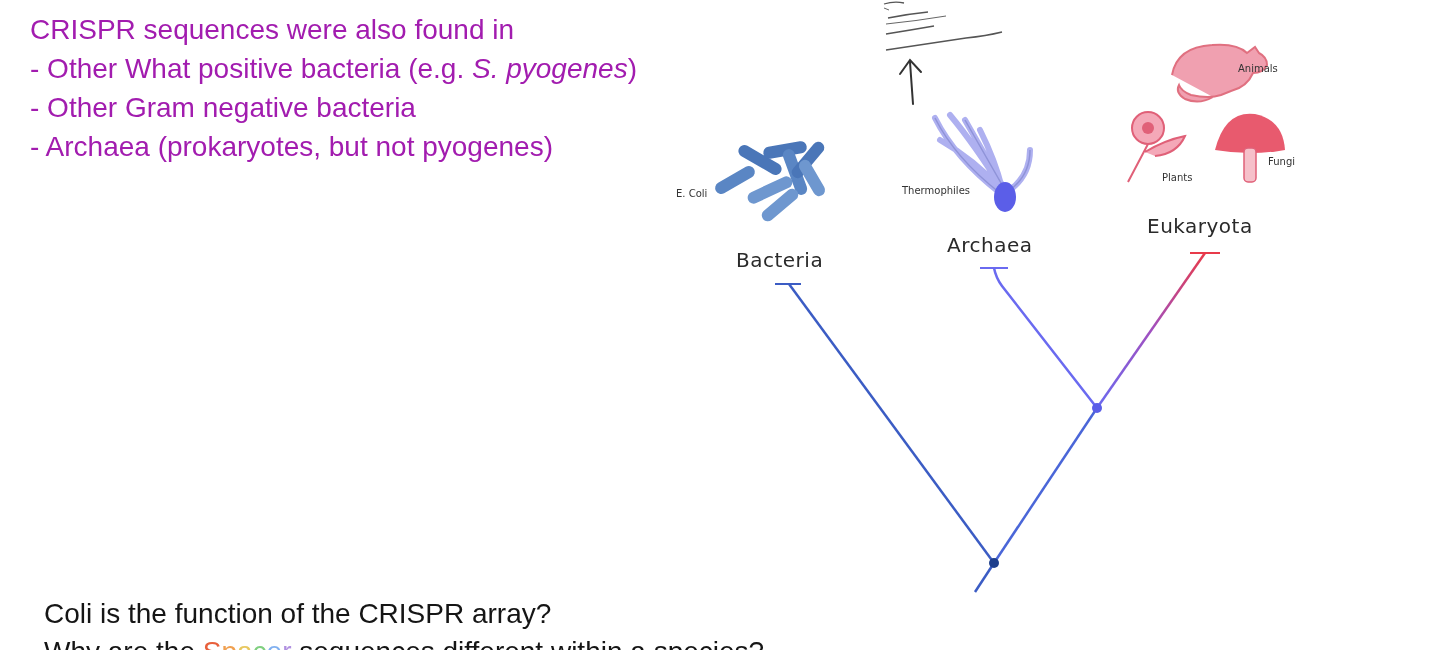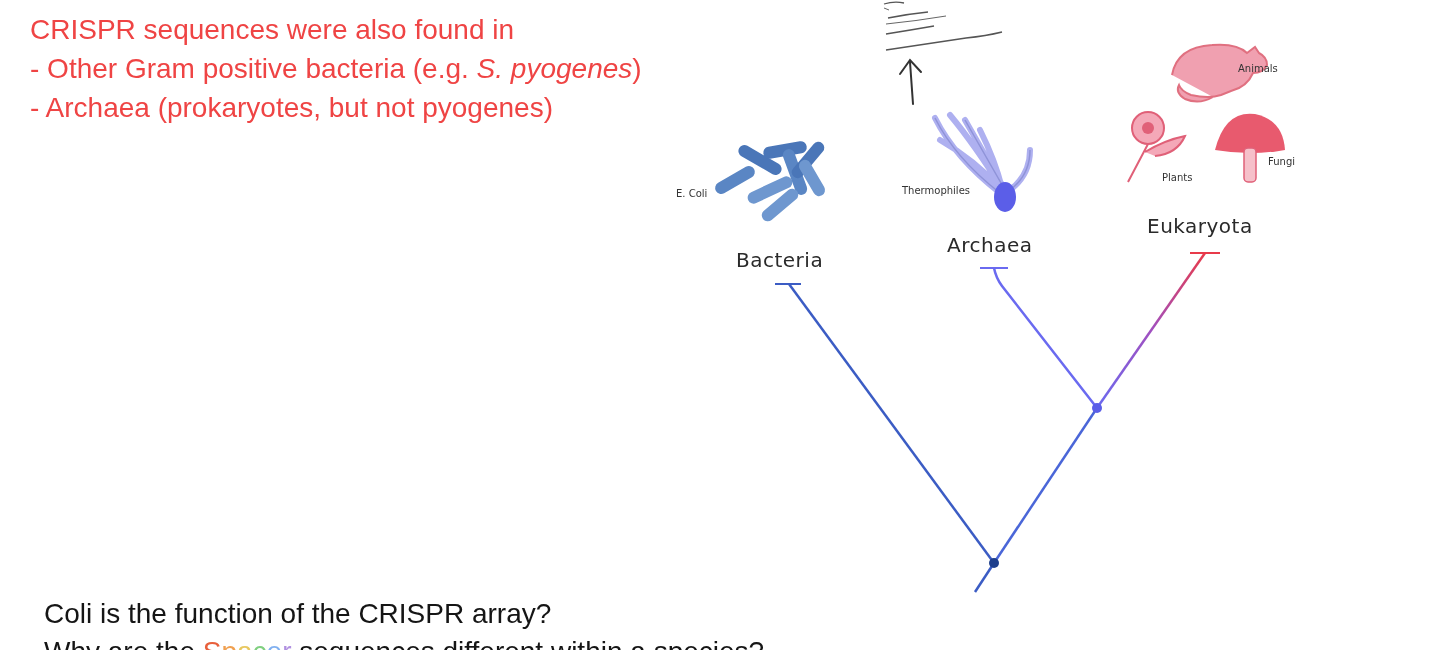--- a/index.html
+++ b/index.html
@@ -4,7 +4,7 @@
 <style>
   html, body { margin:0; padding:0; background:#ffffff; }
   body { width:1440px; height:650px; position:relative; overflow:hidden; font-family:"Liberation Sans", sans-serif; color:#111; }
-  .intro { position:absolute; left:30px; top:10px; font-size:28px; line-height:39px; color:#ef4444; }
+  .intro { position:absolute; left:30px; top:10px; font-size:28px; line-height:39px; color:#a21caf; }
   .intro div { white-space:nowrap; }
   .intro em { font-style:italic; }
   .questions { position:absolute; left:44px; top:595px; font-size:28px; line-height:38px; color:#151515; white-space:nowrap; }

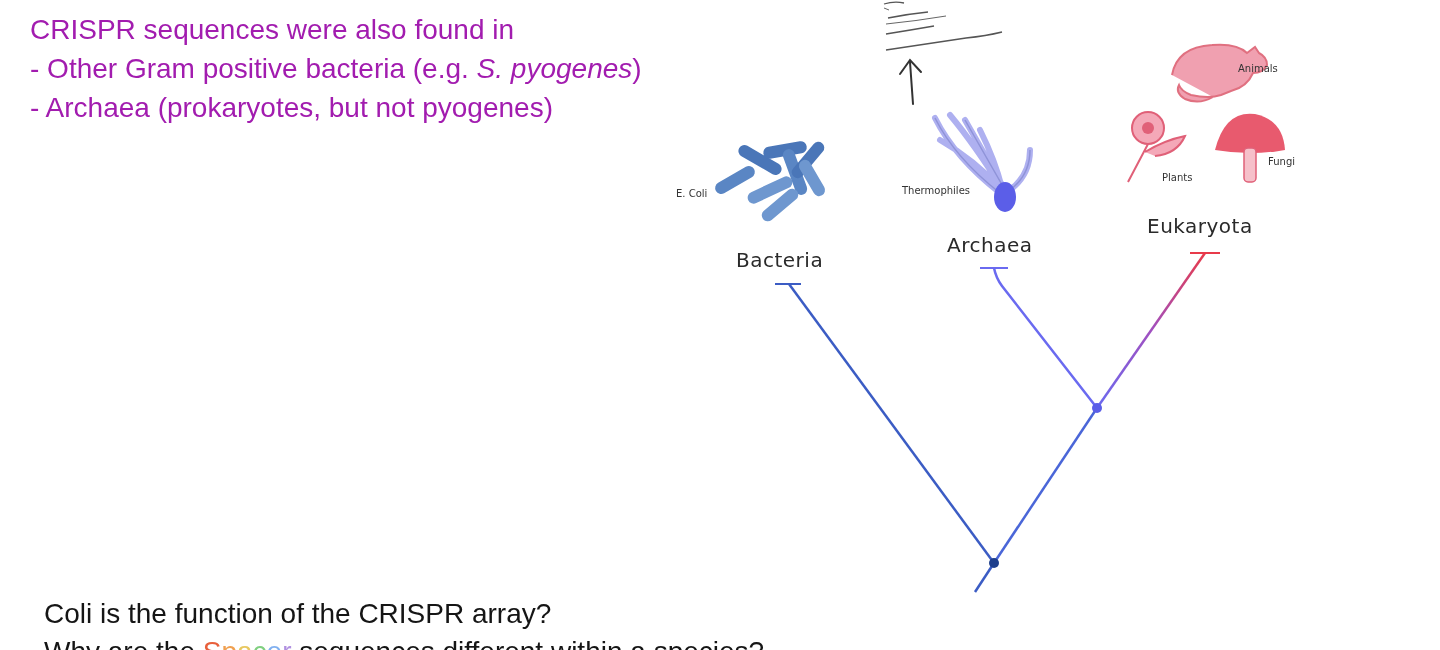--- a/index.html
+++ b/index.html
@@ -18,7 +18,7 @@
 
 <div class="intro">
   <div>CRISPR sequences were also found in</div>
-  <div><span>- Other Gram positive bacteria (e.g. </span><em>S. pyogenes</em><span>)</span></div>
+  <div><span>- Other What positive bacteria (e.g. </span><em>S. pyogenes</em><span>)</span></div>
   <div>- Archaea (prokaryotes, but not pyogenes)</div>
 </div>
 

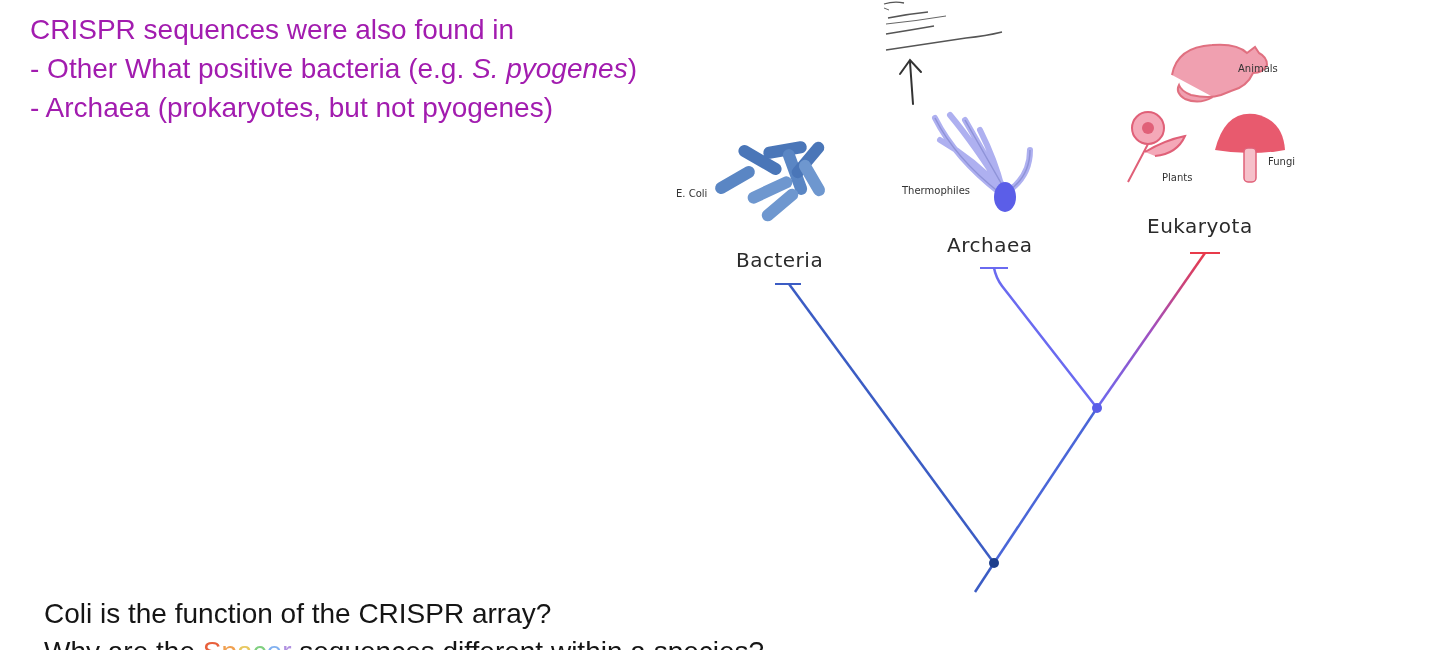--- a/index.html
+++ b/index.html
@@ -19,6 +19,7 @@
 <div class="intro">
   <div>CRISPR sequences were also found in</div>
   <div><span>- Other What positive bacteria (e.g. </span><em>S. pyogenes</em><span>)</span></div>
+  <div>- Other Gram negative bacteria</div>
   <div>- Archaea (prokaryotes, but not pyogenes)</div>
 </div>
 

